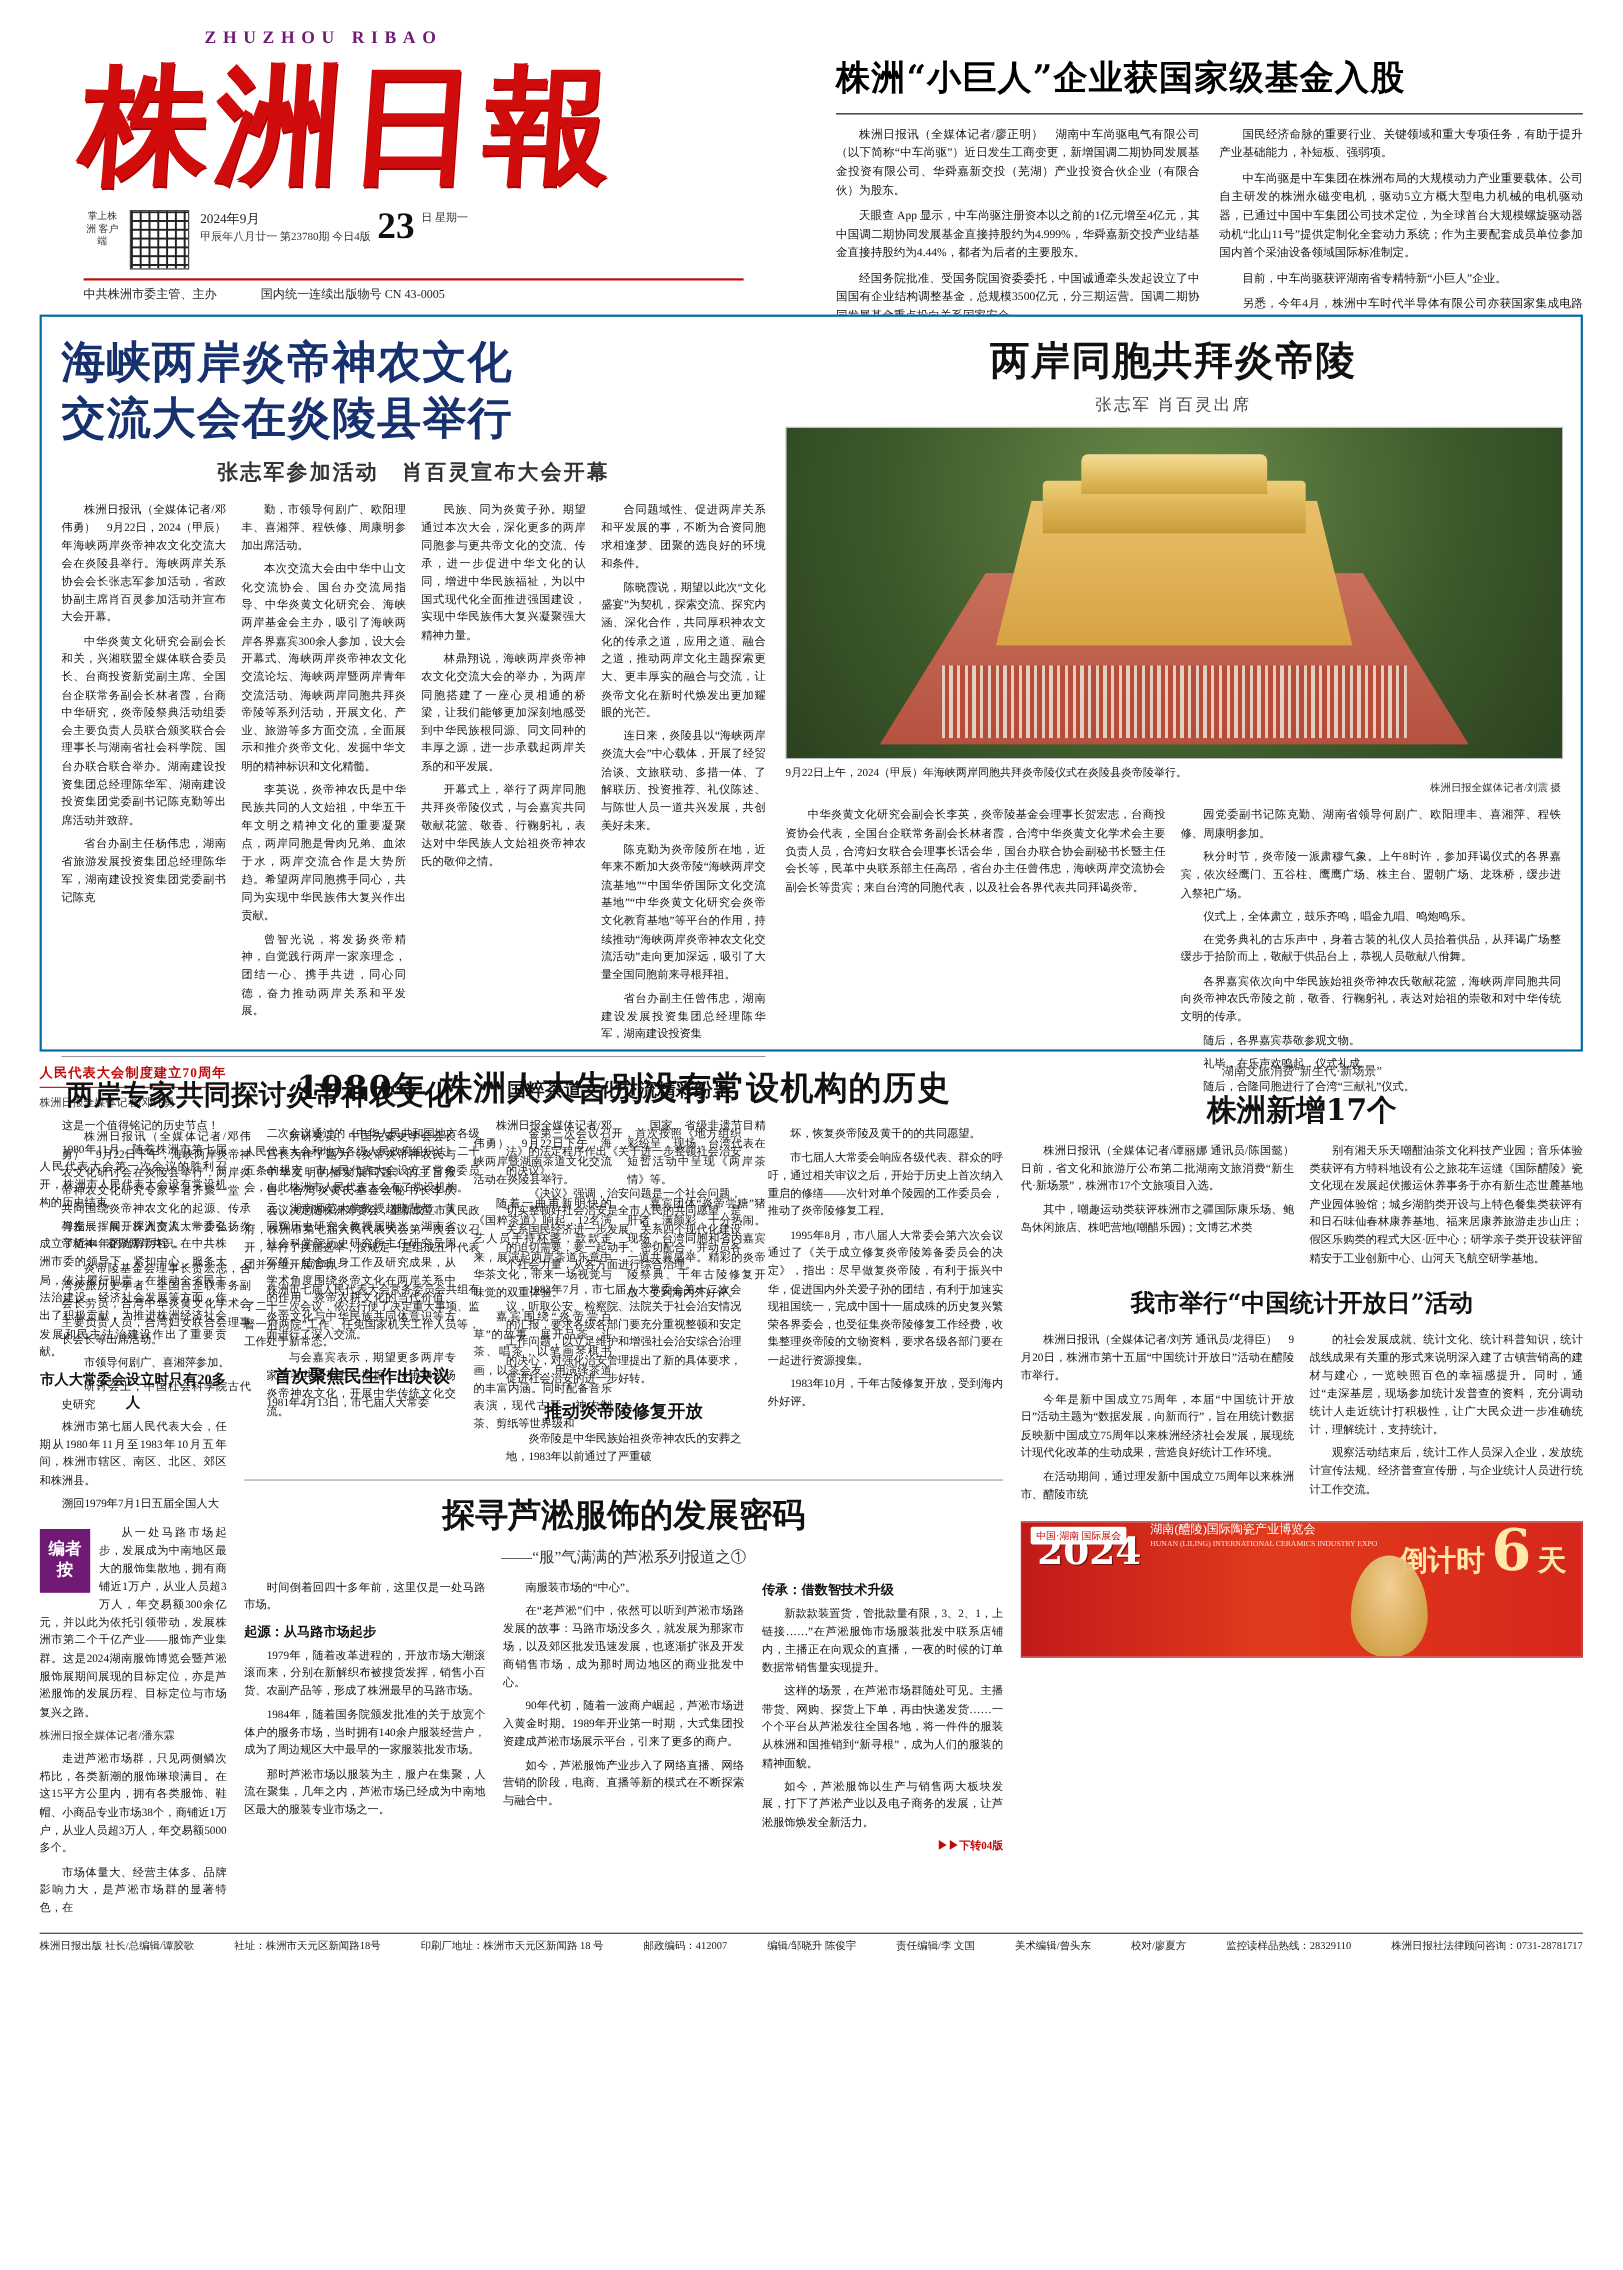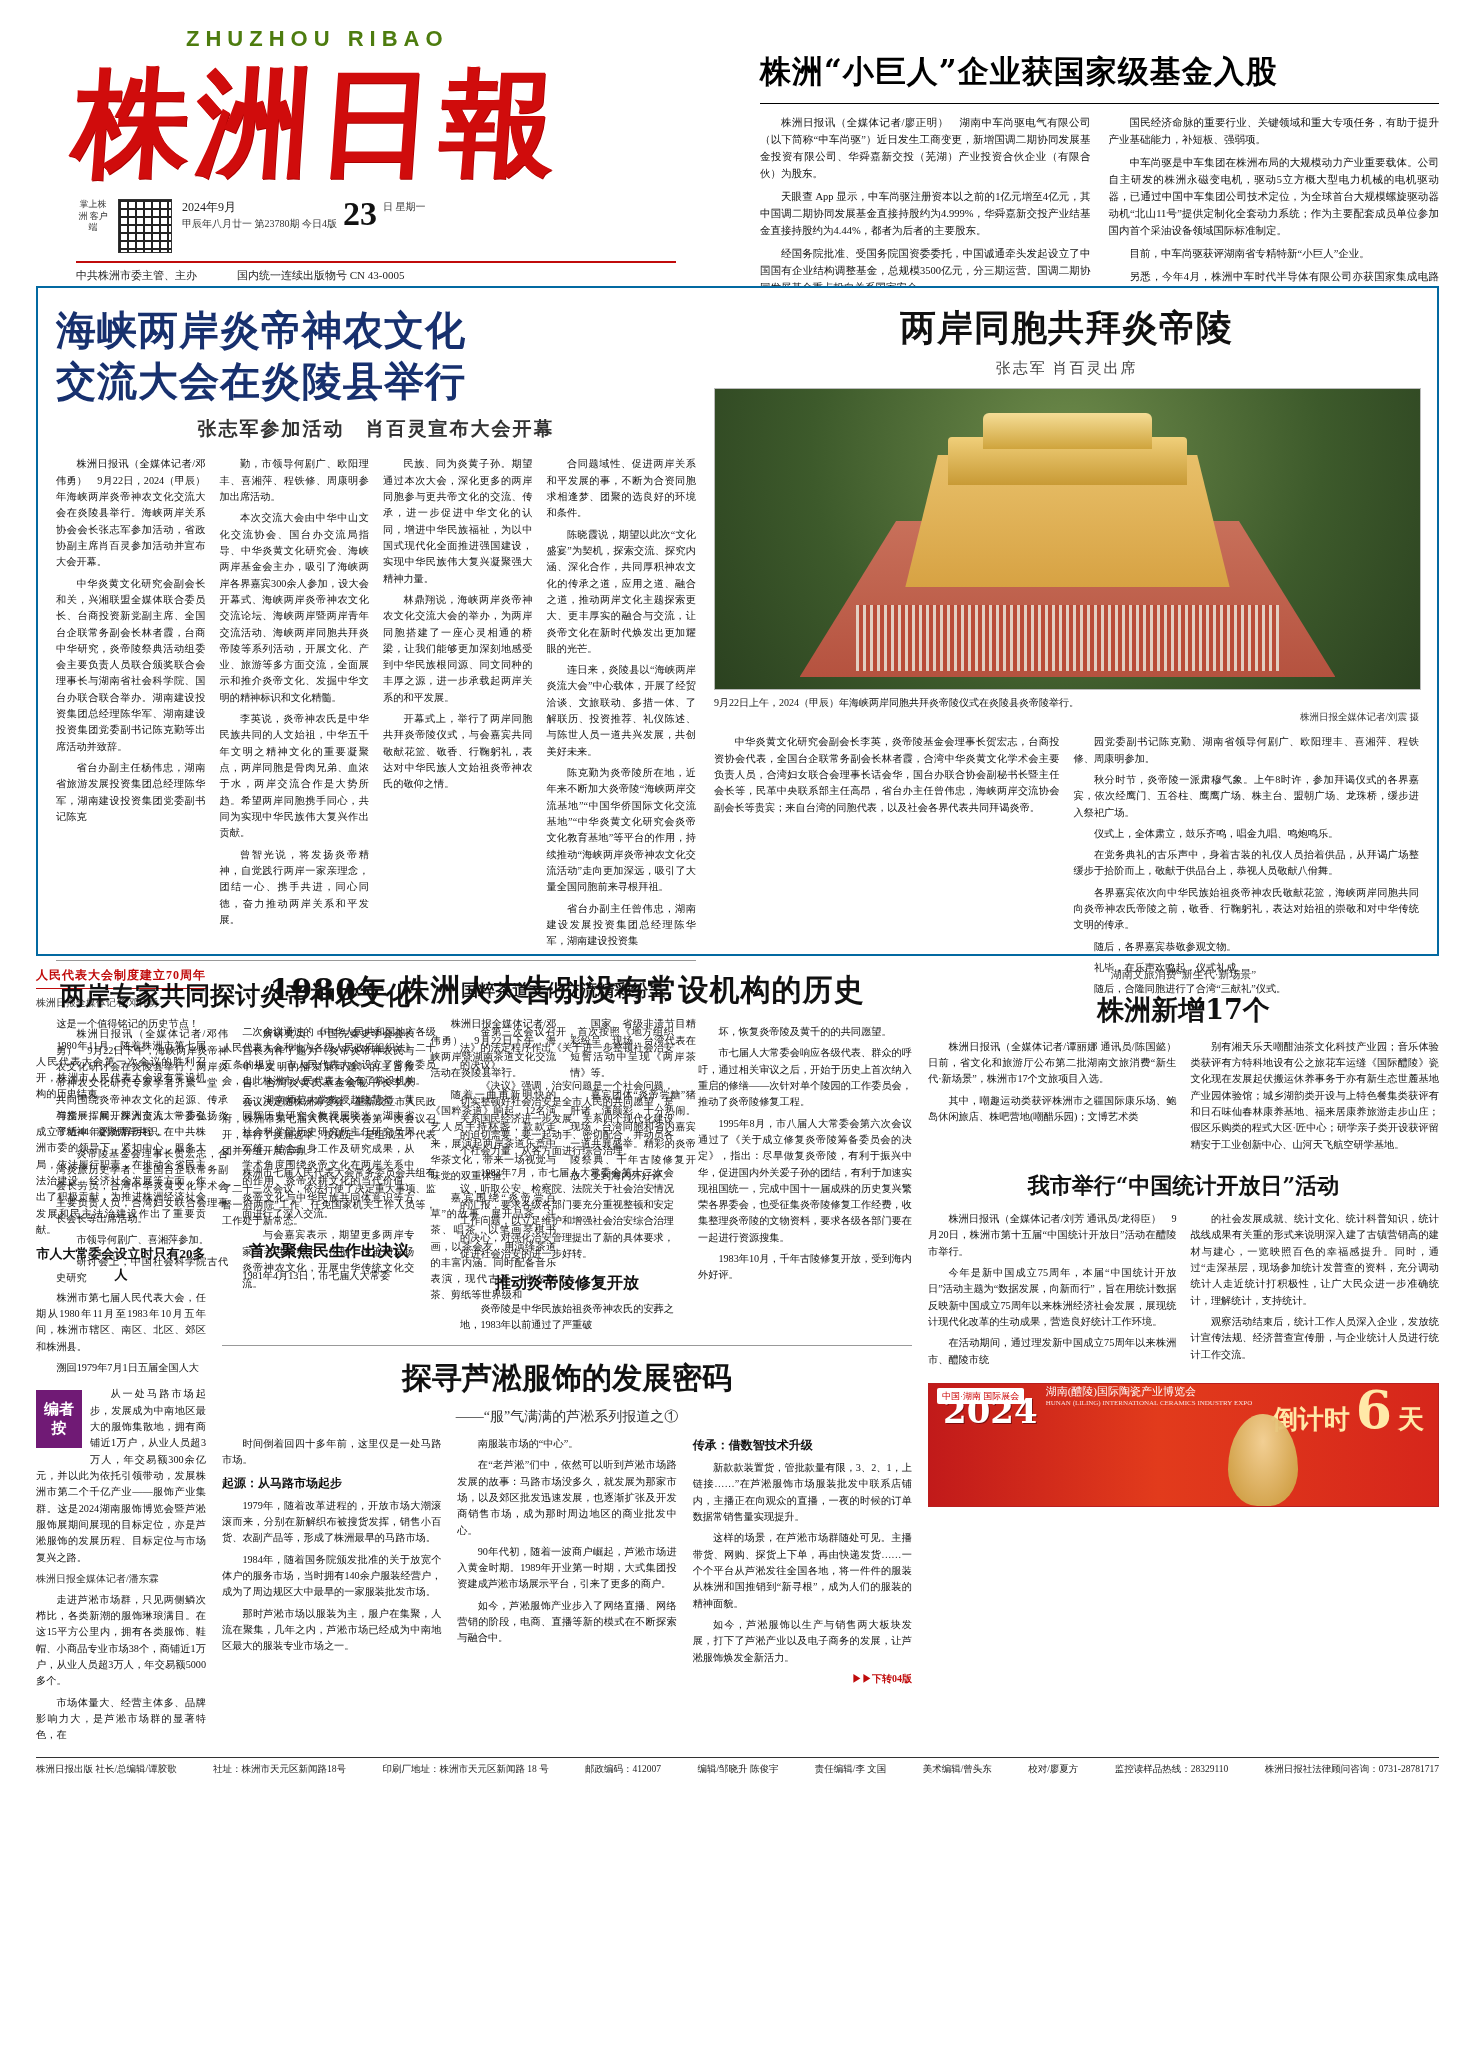--- a/index.html
+++ b/index.html
@@ -17,8 +17,8 @@
   .masthead{position:relative;height:280px;padding:18px 36px 0 36px;box-sizing:border-box;display:flex;}
   .mast-left{width:700px;position:relative;}
   .pinyin{
-    font-family:Liberation Sans, sans-serif;
-    font-size:22px;letter-spacing:6px;color:#4d7c0f;font-weight:bold;
+    font-family:Liberation Serif, serif;
+    font-size:16px;letter-spacing:6px;color:#701a75;font-weight:bold;
     margin-left:150px;margin-top:8px;
   }
   .logo-cn{

